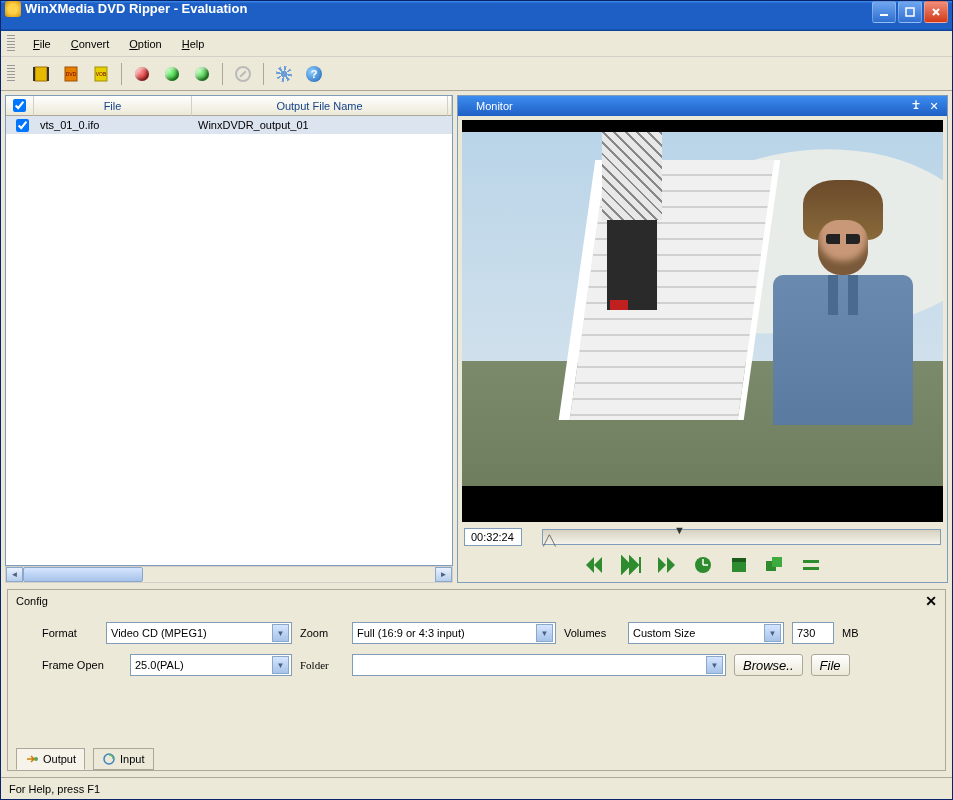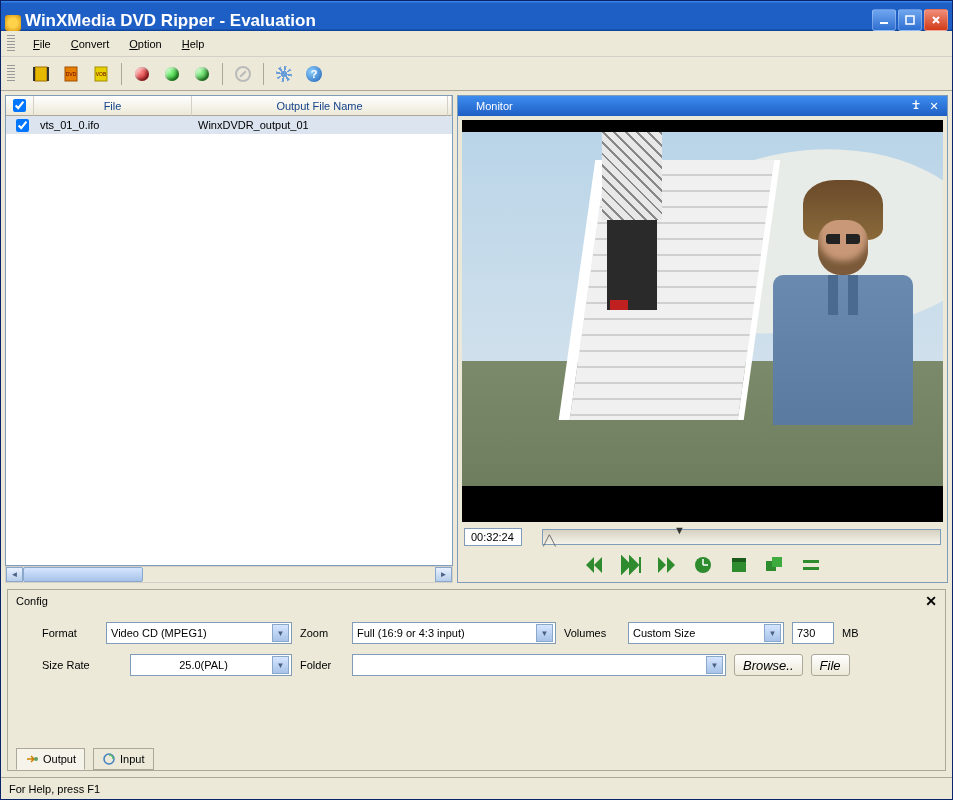--- a/index.html
+++ b/index.html
@@ -5,7 +5,7 @@
 * { box-sizing: border-box; margin: 0; padding: 0; }
 body { font-family: Tahoma, Arial, sans-serif; font-size: 11px; background: #ece9d8; width: 953px; height: 800px; overflow: hidden; }
 .window { width: 953px; height: 800px; border: 1px solid #0a246a; background: #ece9d8; display: flex; flex-direction: column; }
-.titlebar { height: 30px; background: linear-gradient(to bottom, #3c8cef 0%, #1e5fc5 8%, #1e5fc5 92%, #0a3d8e 100%); display: flex; align-items: flex-end; padding: 0 4px; color: white; font-size: 17px; font-weight: bold; }
+.titlebar { height: 30px; background: linear-gradient(to bottom, #3c8cef 0%, #1e5fc5 8%, #1e5fc5 92%, #0a3d8e 100%); display: flex; align-items: flex-start; padding: 0 4px; color: white; font-size: 13px; font-weight: bold; }
 .titlebar-icon { width: 16px; height: 16px; margin-right: 4px; background: radial-gradient(circle, #ffd24a 40%, #d18b00 100%); border-radius: 3px; }
 .titlebar-text { flex: 1; }
 .window-controls { display: flex; gap: 2px; }

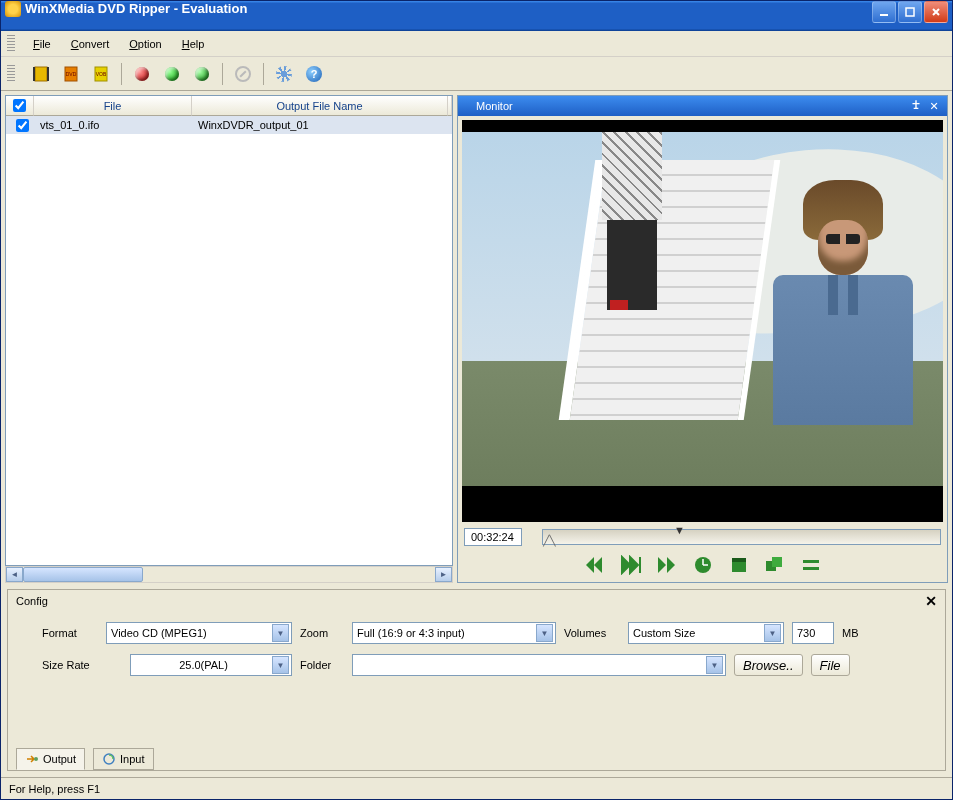--- a/index.html
+++ b/index.html
@@ -324,7 +324,7 @@
         <span class="lbl">MB</span>
       </div>
       <div class="config-row">
-        <span class="lbl lbl-framerate">Size Rate</span>
+        <span class="lbl lbl-framerate">Frame Open</span>
         <div class="combo" style="width:162px">
             <span class="combo-text" style="text-align:center; ">25.0(PAL)</span>
             <span class="combo-arrow">▼</span>

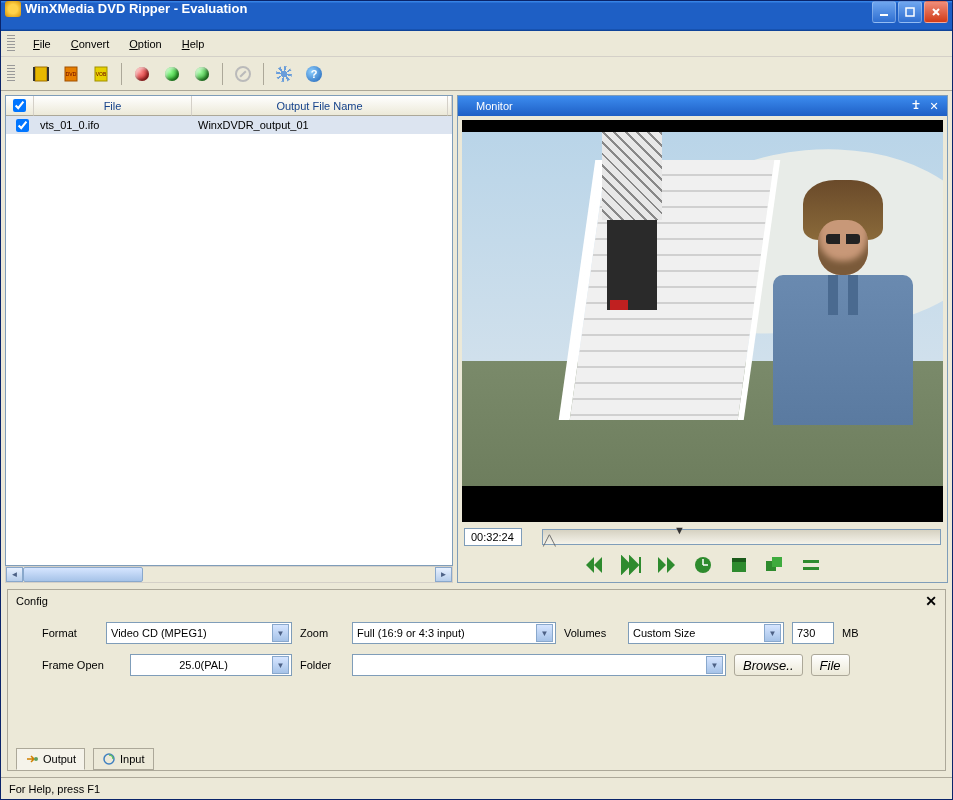--- a/index.html
+++ b/index.html
@@ -326,7 +326,7 @@
       <div class="config-row">
         <span class="lbl lbl-framerate">Frame Open</span>
         <div class="combo" style="width:162px">
-            <span class="combo-text" style="text-align:center; ">25.0(PAL)</span>
+            <span class="combo-text" style="text-align:left; ">25.0(PAL)</span>
             <span class="combo-arrow">▼</span>
           </div>
         <span class="lbl lbl-folder">Folder</span>

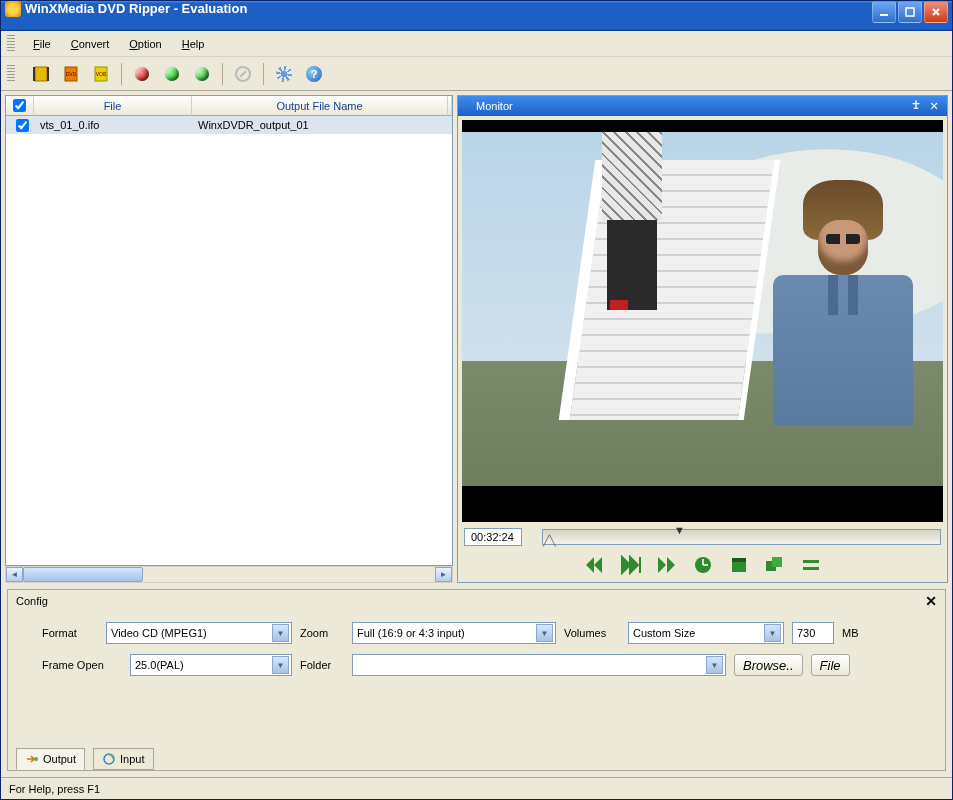--- a/index.html
+++ b/index.html
@@ -73,7 +73,7 @@
 .lbl-format { width: 56px; }
 .lbl-framerate { width: 80px; }
 .lbl-zoom { width: 44px; text-align:left; }
-.lbl-folder { width: 44px; }
+.lbl-folder { width: 44px; font-family: Liberation Serif, serif; }
 .lbl-volumes { width: 56px; }
 .combo { height: 22px; background: white; border: 1px solid #7f9db9; display: flex; align-items: center; padding: 0 2px 0 4px; font-size: 11px; }
 .combo-text { flex: 1; }

